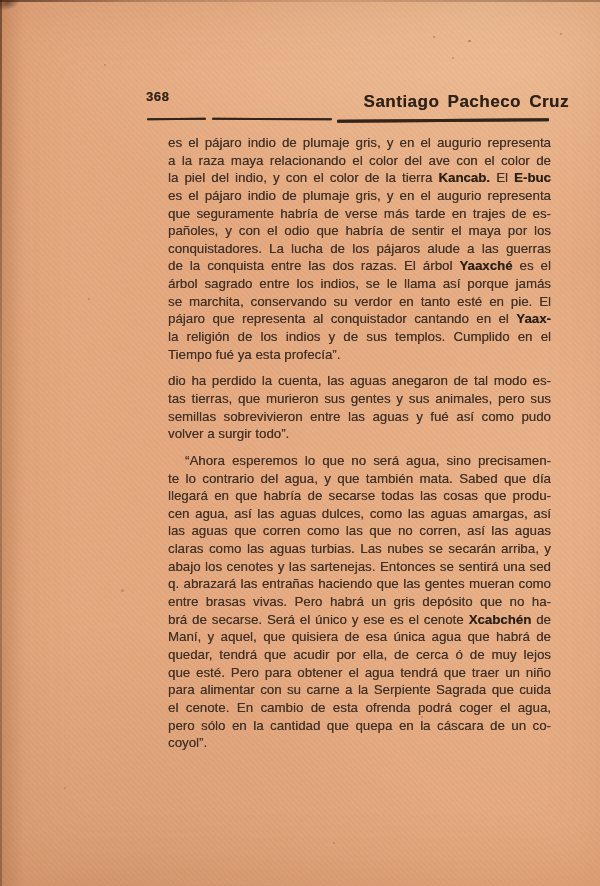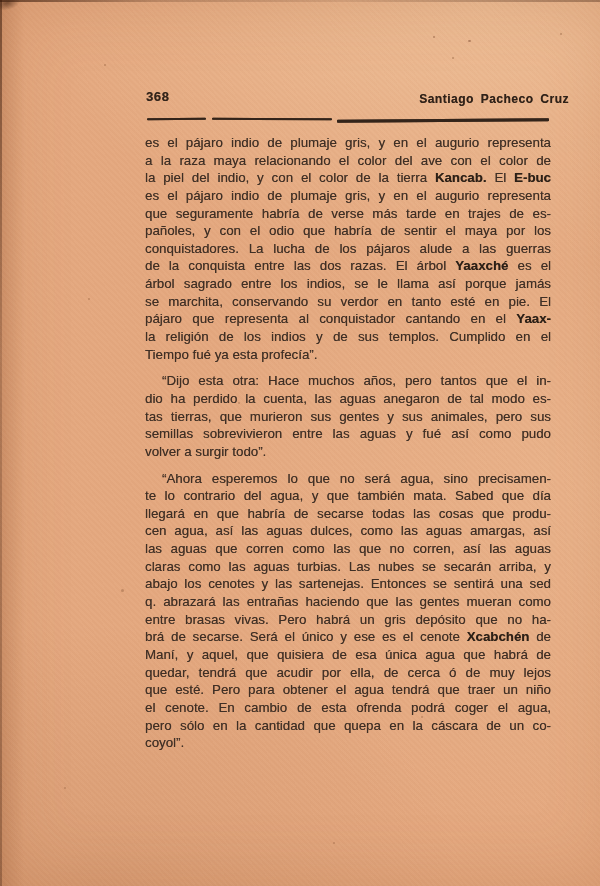--- a/index.html
+++ b/index.html
@@ -45,7 +45,7 @@
   }
   .running-head {
     position: absolute; top: 92px; right: 51px;
-    font-size: 12px; font-weight: bold; letter-spacing: .5px; word-spacing: 3px;
+    font-size: 17px; font-weight: bold; letter-spacing: .5px; word-spacing: 3px;
     color: #2f2118; text-shadow: .2px .2px .3px rgba(47,33,24,.6); margin-left: 32px;
   }
   .rule-seg { position: absolute; background: #33241a; border-radius: 1px; box-shadow: 0 0 .6px rgba(51,36,26,.8); }

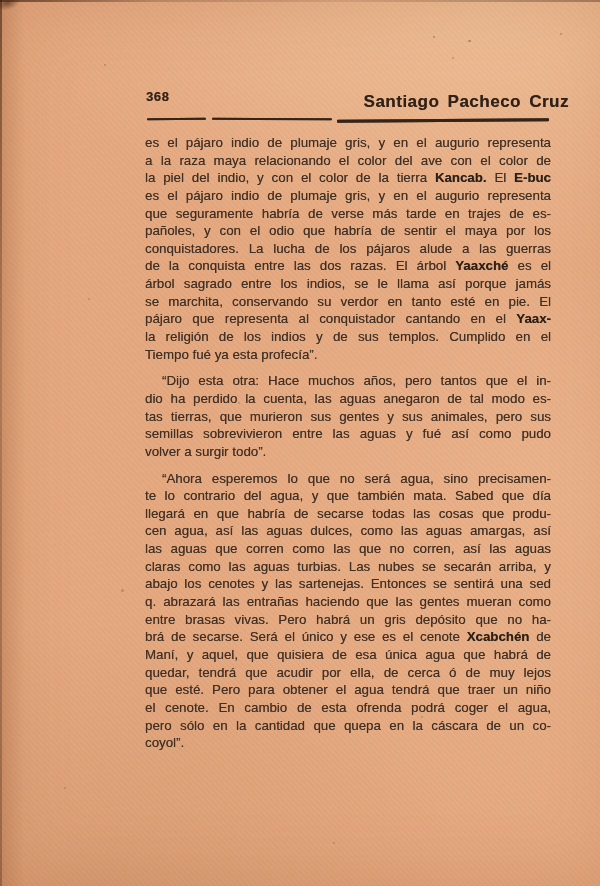--- a/index.html
+++ b/index.html
@@ -65,6 +65,7 @@
     height: 17.65px; line-height: 17.65px;
     text-align: justify; text-align-last: justify;
     overflow: hidden;
+    margin-left: 23px;
   }
   .line.last { text-align-last: left; }
   .line.indent { text-indent: 17px; }

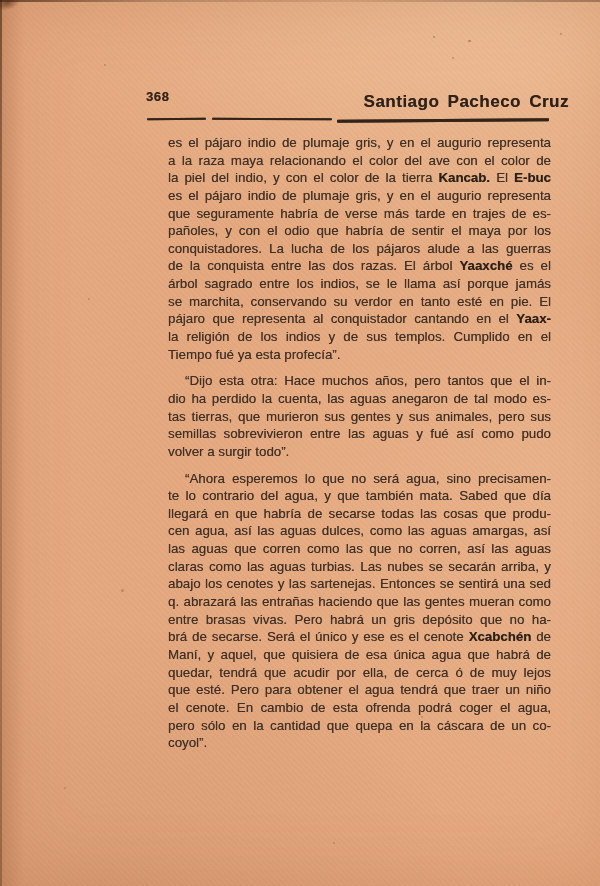--- a/index.html
+++ b/index.html
@@ -103,7 +103,6 @@
         <div class="line last"><span class="seg">Tiempo fué ya esta profecía”.</span></div>
       </div>
       <div class="para">
-        <div class="line indent"><span class="seg">“Dijo esta otra: Hace muchos años, pero tantos que el in-</span></div>
         <div class="line"><span class="seg">dio ha perdido la cuenta, las aguas anegaron de tal modo es-</span></div>
         <div class="line"><span class="seg">tas tierras, que murieron sus gentes y sus animales, pero sus</span></div>
         <div class="line"><span class="seg">semillas sobrevivieron entre las aguas y fué así como pudo</span></div>

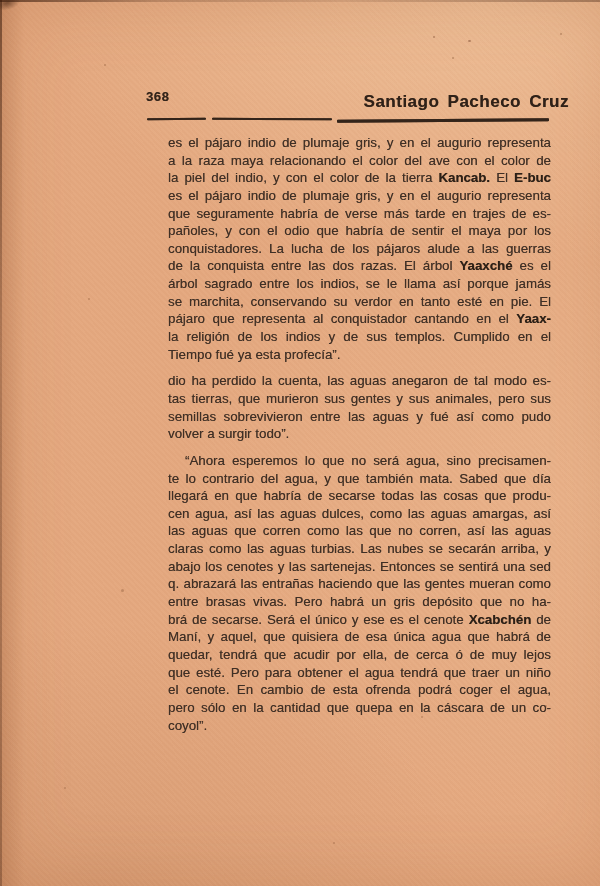--- a/index.html
+++ b/index.html
@@ -122,6 +122,7 @@
         <div class="line"><span class="seg">Maní, y aquel, que quisiera de esa única agua que habrá de</span></div>
         <div class="line"><span class="seg">quedar, tendrá que acudir por ella, de cerca ó de muy lejos</span></div>
         <div class="line"><span class="seg">que esté. Pero para obtener el agua tendrá que traer un niño</span></div>
+        <div class="line"><span class="seg">para alimentar con su carne a la Serpiente Sagrada que cuida</span></div>
         <div class="line"><span class="seg">el cenote. En cambio de esta ofrenda podrá coger el agua,</span></div>
         <div class="line"><span class="seg">pero sólo en la cantidad que quepa en la cáscara de un co-</span></div>
         <div class="line last"><span class="seg">coyol”.</span></div>

